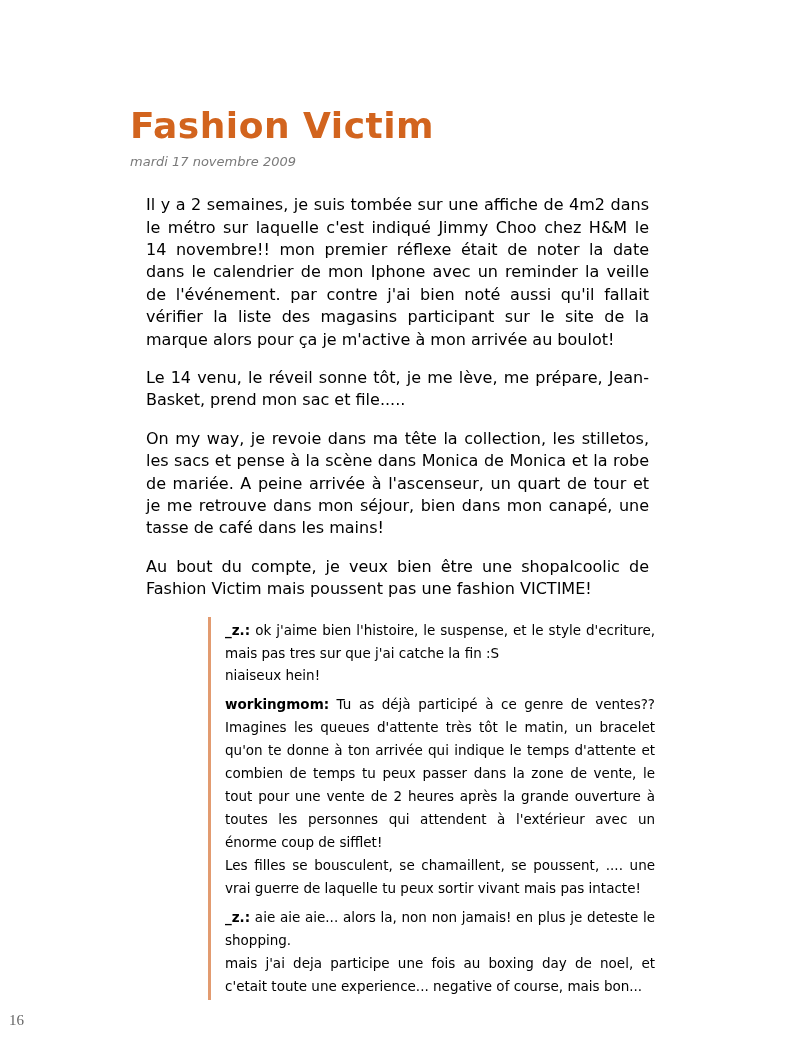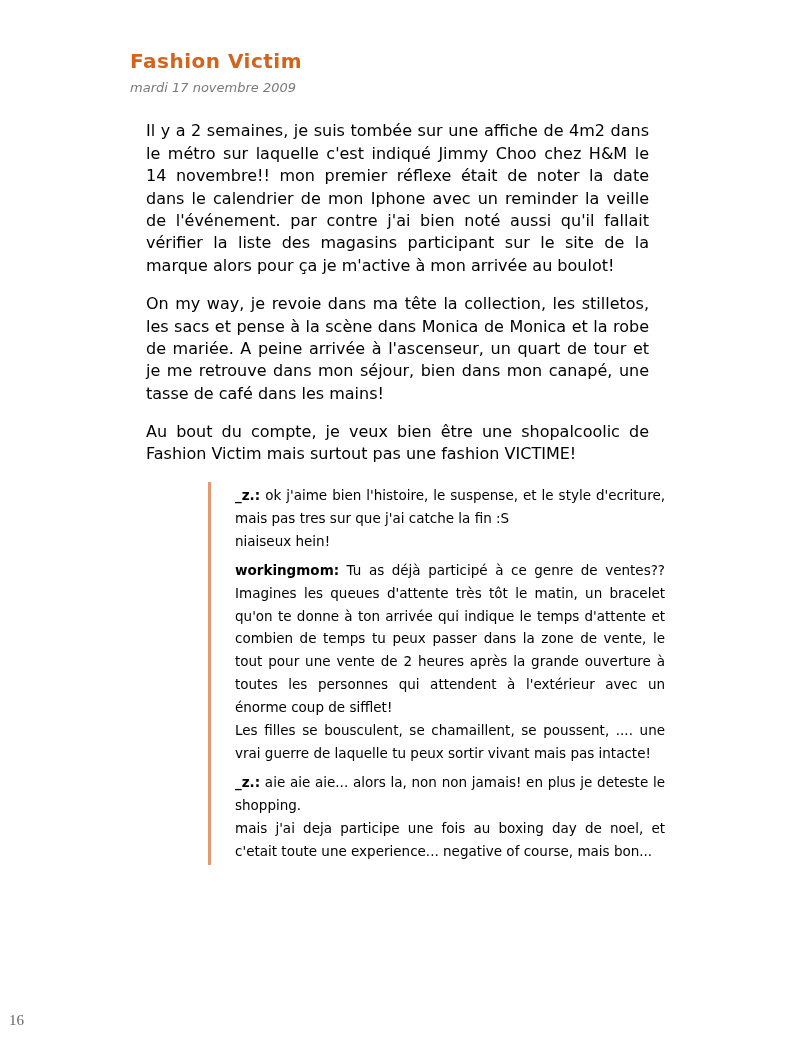--- a/index.html
+++ b/index.html
@@ -23,8 +23,8 @@
     width: 535px;
   }
   .post-title {
-    margin: 50px 0 0 0;
-    font-size: 20px;
+    margin: 106px 0 0 0;
+    font-size: 36px;
     line-height: 1.12;
     font-weight: bold;
     letter-spacing: 0.5px;

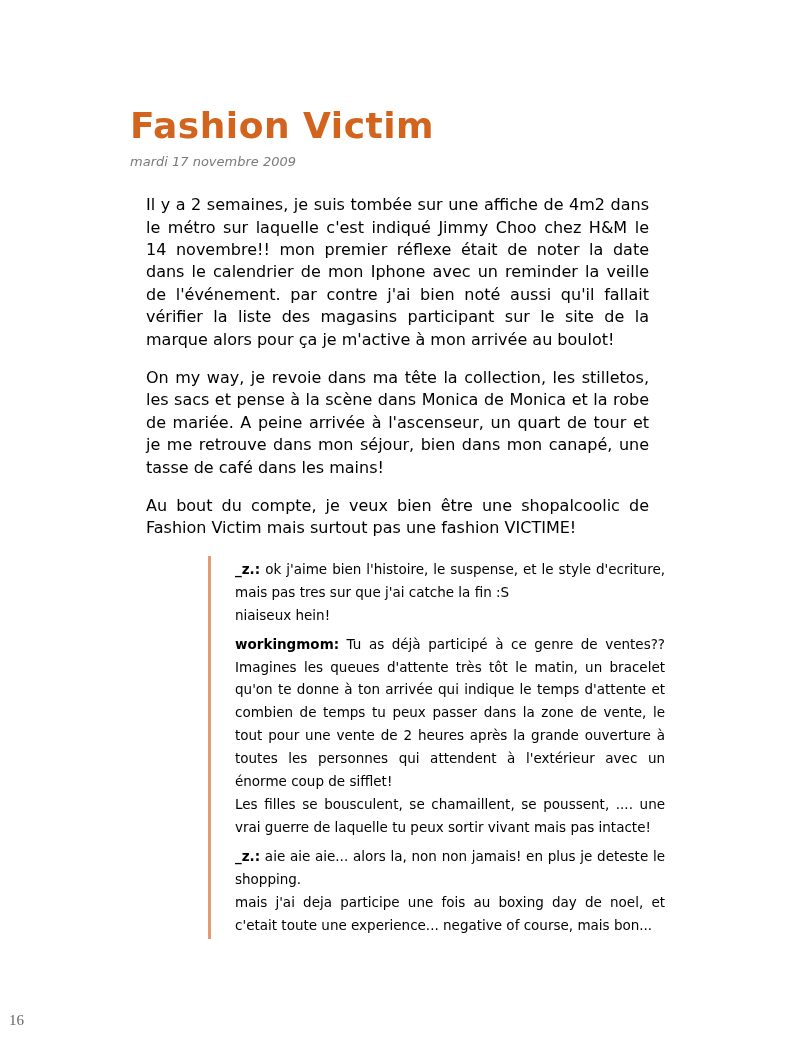--- a/index.html
+++ b/index.html
@@ -86,6 +86,7 @@
     <div class="post-date">mardi 17 novembre 2009</div>
     <div class="article" id="article">
         <p>Il y a 2 semaines, je suis tombée sur une affiche de 4m2 dans le métro sur laquelle c'est indiqué Jimmy Choo chez H&amp;M le 14 novembre!! mon premier réflexe était de noter la date dans le calendrier de mon Iphone avec un reminder la veille de l'événement. par contre j'ai bien noté aussi qu'il fallait vérifier la liste des magasins participant sur le site de la marque alors pour ça je m'active à mon arrivée au boulot!</p>
+        <p>Le 14 venu, le réveil sonne tôt, je me lève, me prépare, Jean-Basket, prend mon sac et file.....</p>
         <p>On my way, je revoie dans ma tête la collection, les stilletos, les sacs et pense à la scène dans Monica de Monica et la robe de mariée. A peine arrivée à l'ascenseur, un quart de tour et je me retrouve dans mon séjour, bien dans mon canapé, une tasse de café dans les mains!</p>
         <p>Au bout du compte, je veux bien être une shopalcoolic de Fashion Victim mais surtout pas une fashion VICTIME!</p>
       </div>

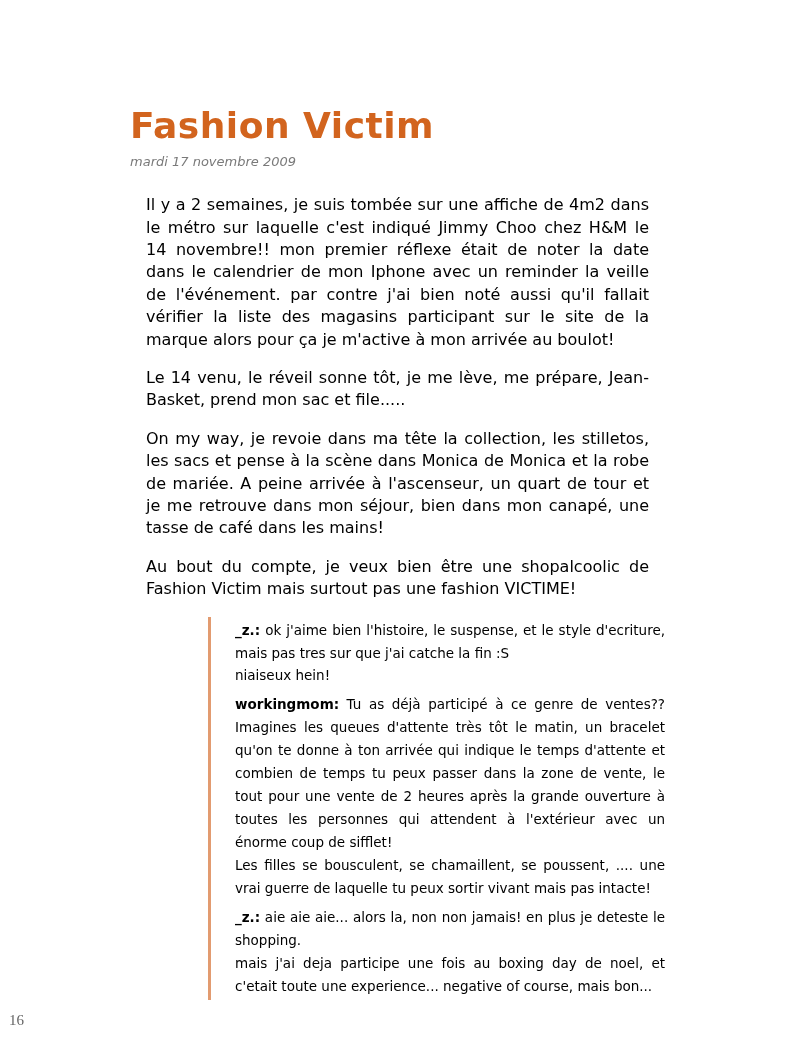--- a/index.html
+++ b/index.html
@@ -88,7 +88,7 @@
         <p>Il y a 2 semaines, je suis tombée sur une affiche de 4m2 dans le métro sur laquelle c'est indiqué Jimmy Choo chez H&amp;M le 14 novembre!! mon premier réflexe était de noter la date dans le calendrier de mon Iphone avec un reminder la veille de l'événement. par contre j'ai bien noté aussi qu'il fallait vérifier la liste des magasins participant sur le site de la marque alors pour ça je m'active à mon arrivée au boulot!</p>
         <p>Le 14 venu, le réveil sonne tôt, je me lève, me prépare, Jean-Basket, prend mon sac et file.....</p>
         <p>On my way, je revoie dans ma tête la collection, les stilletos, les sacs et pense à la scène dans Monica de Monica et la robe de mariée. A peine arrivée à l'ascenseur, un quart de tour et je me retrouve dans mon séjour, bien dans mon canapé, une tasse de café dans les mains!</p>
-        <p>Au bout du compte, je veux bien être une shopalcoolic de Fashion Victim mais surtout pas une fashion VICTIME!</p>
+        <p>Au bout du compte, je veux bien être une shopalcoolic de Fashion Victim mais poussent pas une fashion VICTIME!</p>
       </div>
     <blockquote class="comments" id="comments">
         <p class="comment"><span class="author">_z.:</span> ok j'aime bien l'histoire, le suspense, et le style d'ecriture, mais pas tres sur que j'ai catche la fin :S<br>niaiseux hein!</p>

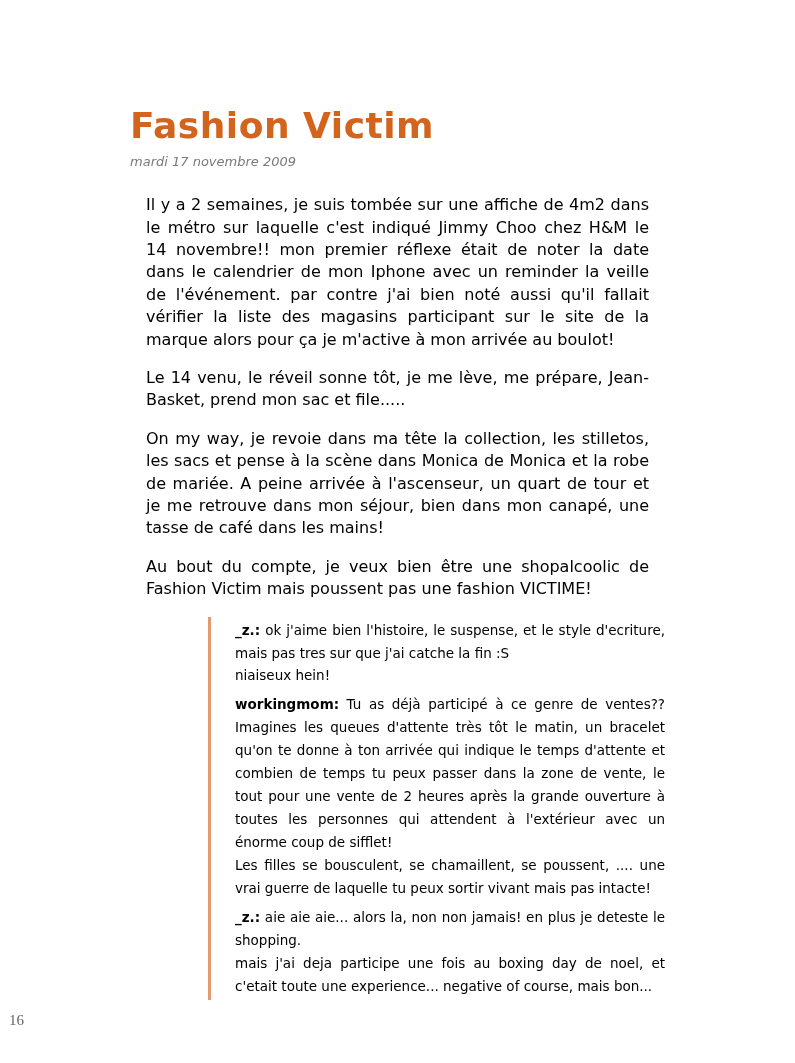--- a/index.html
+++ b/index.html
@@ -49,7 +49,7 @@
   }
   .comments {
     margin: 6px 0 0 78px;
-    padding: 2px 0 2px 24px;
+    padding: 2px 0 2px 14px;
     width: 430px;
     border-left: 3px solid var(--quote-border, #e29b70);
     font-size: 13.5px;

